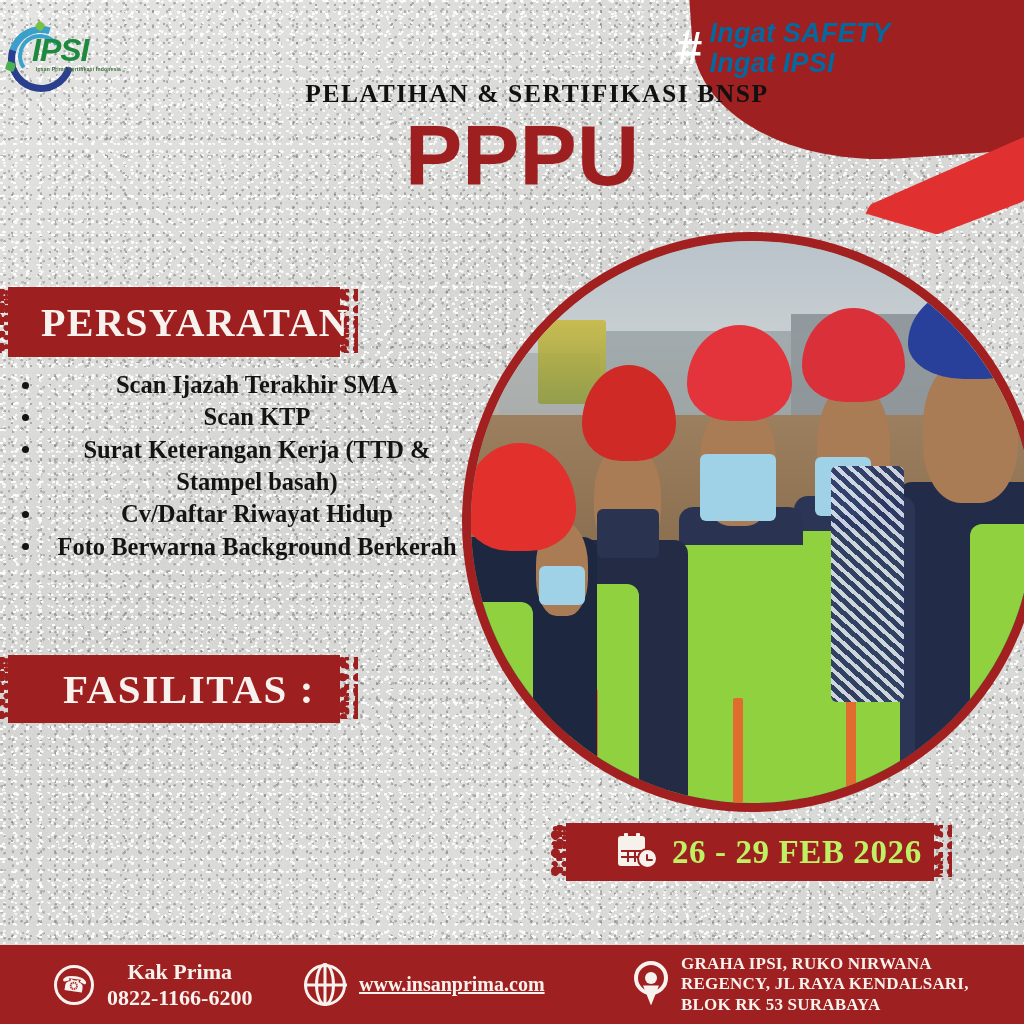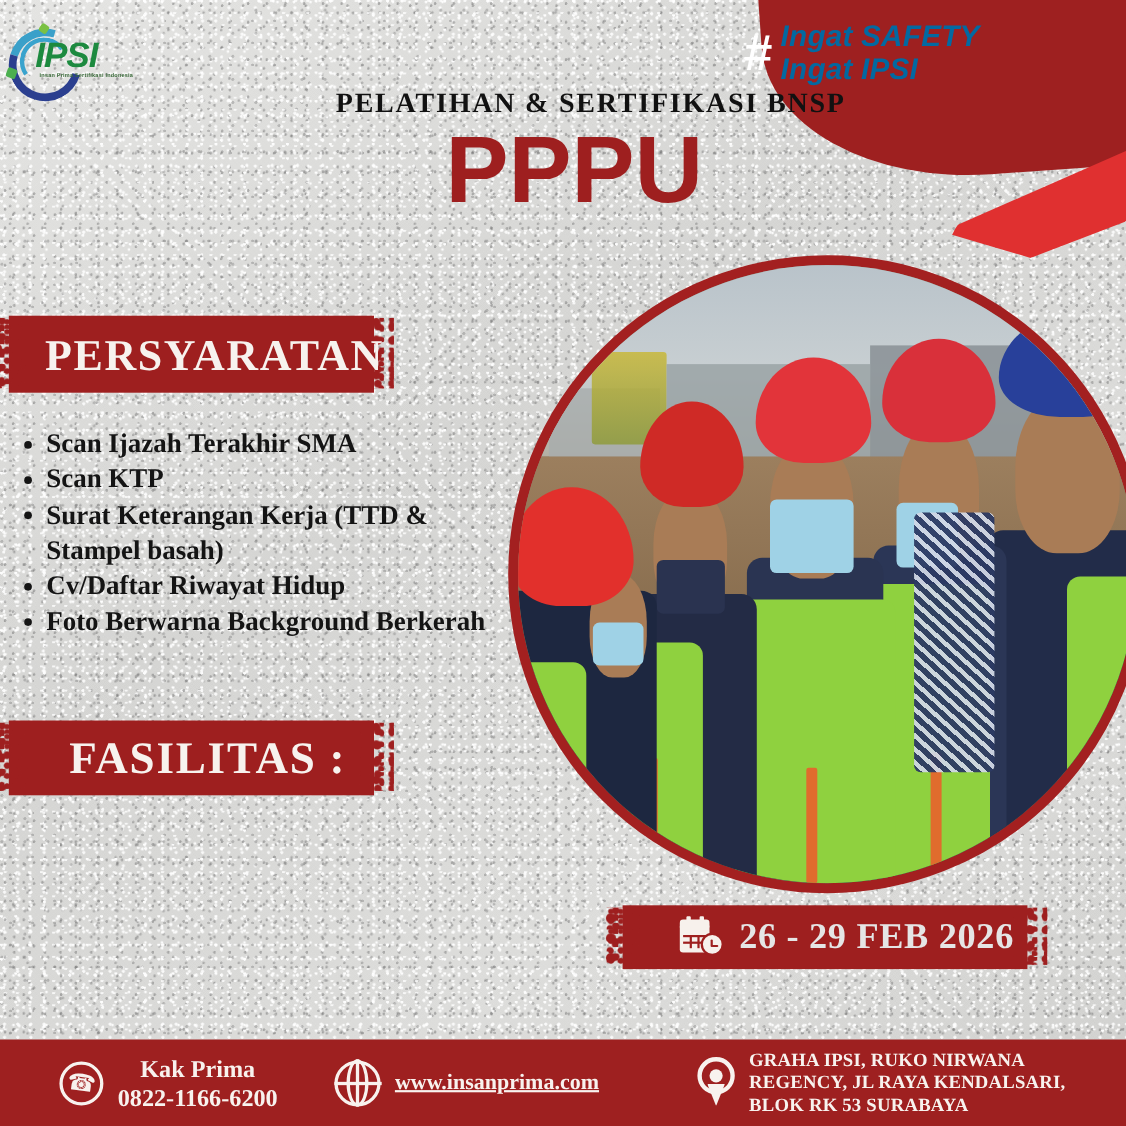--- a/index.html
+++ b/index.html
@@ -178,7 +178,7 @@
     content:"";position:absolute;left:10px;top:.52em;width:7px;height:7px;
     background:#141414;border-radius:50%;
   }
-  #req-list{left:12px;top:388px;width:460px;font-size:24.5px;line-height:1.32;}
+  #req-list{left:12px;top:369px;width:460px;font-size:24.5px;line-height:1.32;text-align:center;}
   #fac-list{left:12px;top:760px;width:420px;font-size:24.5px;line-height:1.42;}
 
   

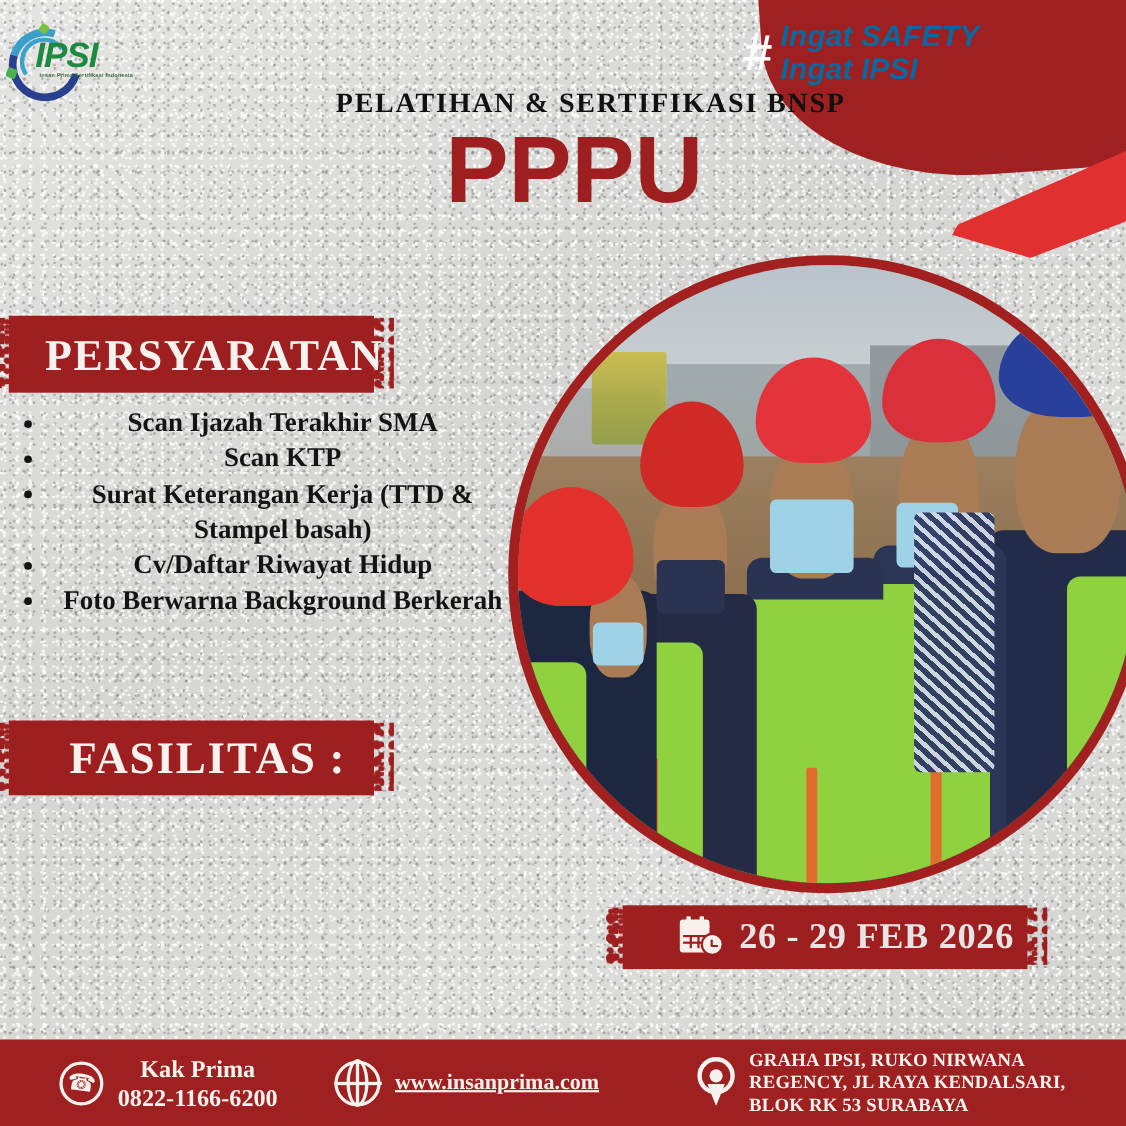--- a/index.html
+++ b/index.html
@@ -264,7 +264,7 @@
     padding-left:52px;box-sizing:border-box;z-index:5;
   }
   #date-badge .dlabel{
-    font-family:"Liberation Serif", serif;font-weight:bold;font-size:33px;color:#e5e5e5;
+    font-family:"Liberation Serif", serif;font-weight:bold;font-size:33px;color:#bef264;
     letter-spacing:.6px;position:relative;z-index:2;
   }
   .cal-icon{position:relative;width:40px;height:34px;z-index:2;flex:none;}

